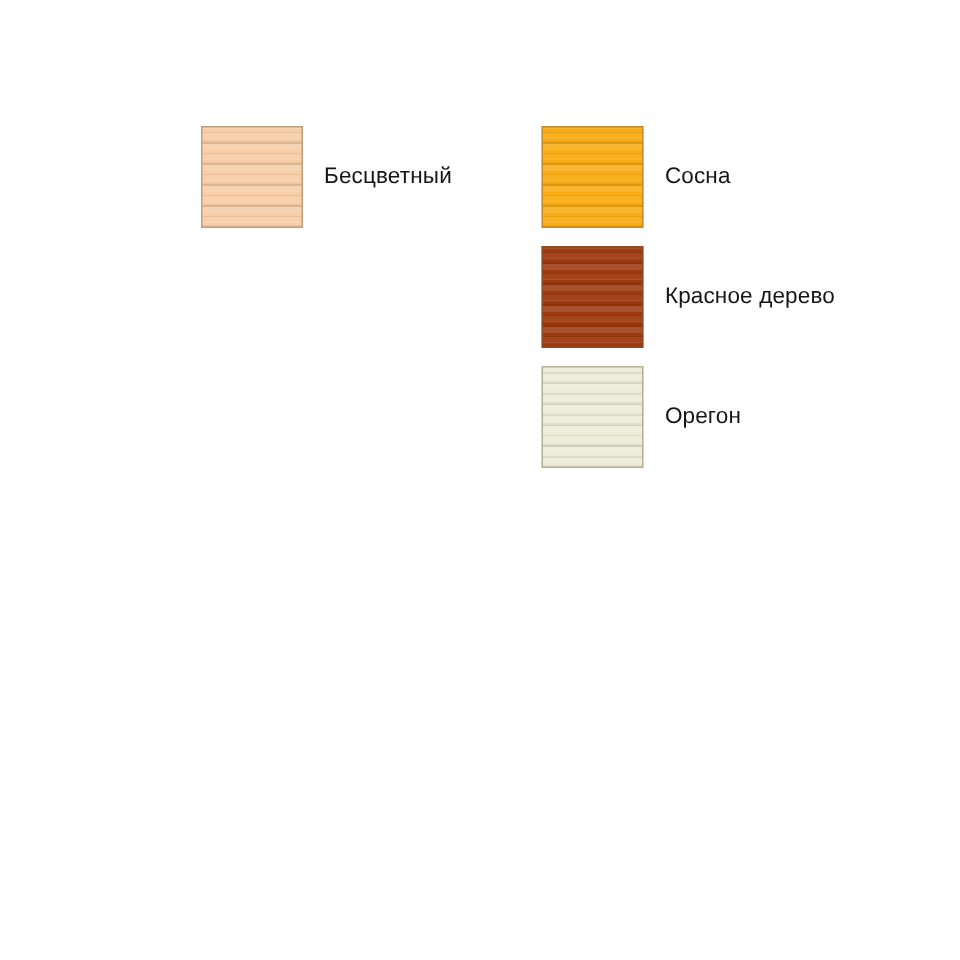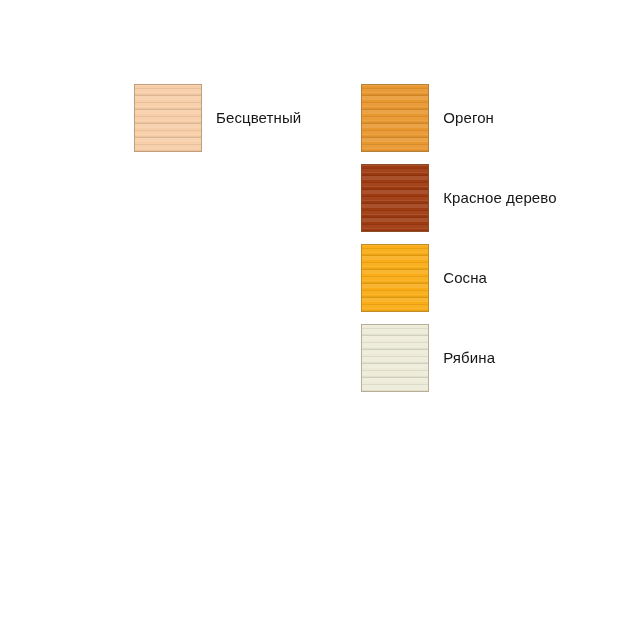--- a/index.html
+++ b/index.html
@@ -118,13 +118,6 @@
     </div>
 
     <div class="palette-column">
-      <div class="swatch-row">
-        <div class="swatch-chip" style="background-color: rgb(232, 151, 46);">
-          <div class="grain"></div>
-          <div class="grain2"></div>
-        </div>
-        <div class="swatch-label">Орегон</div>
-      </div>
 
 
 

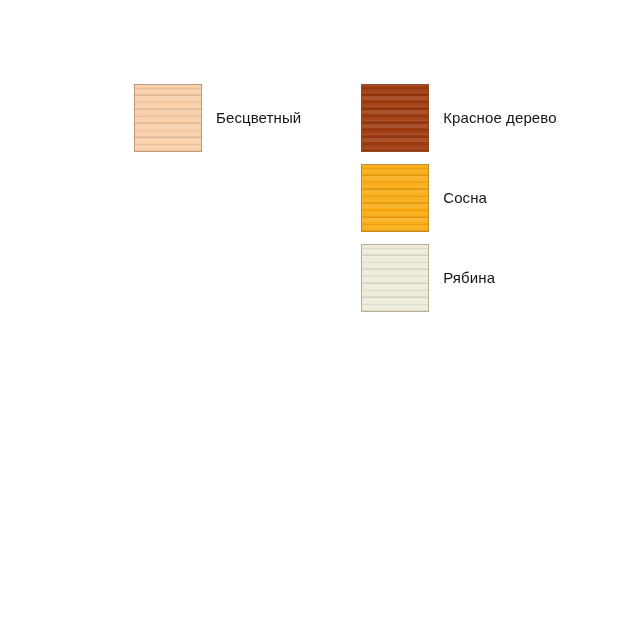--- a/index.html
+++ b/index.html
@@ -122,19 +122,19 @@
 
 
       <div class="swatch-row">
+        <div class="swatch-chip" style="background-color: rgb(249, 172, 21);">
+          <div class="grain"></div>
+          <div class="grain2"></div>
+        </div>
+        <div class="swatch-label">Сосна</div>
+      </div>
+
+      <div class="swatch-row">
         <div class="swatch-chip" style="background-color: rgb(158, 58, 16);">
           <div class="grain"></div>
           <div class="grain2"></div>
         </div>
         <div class="swatch-label">Красное дерево</div>
-      </div>
-
-      <div class="swatch-row">
-        <div class="swatch-chip" style="background-color: rgb(249, 172, 21);">
-          <div class="grain"></div>
-          <div class="grain2"></div>
-        </div>
-        <div class="swatch-label">Сосна</div>
       </div>
 
       <div class="swatch-row">

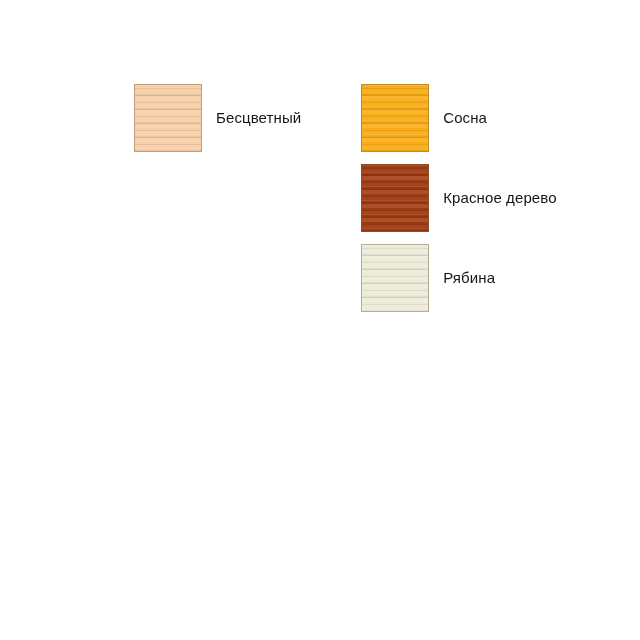--- a/index.html
+++ b/index.html
@@ -142,7 +142,7 @@
           <div class="grain"></div>
           <div class="grain2"></div>
         </div>
-        <div class="swatch-label">Рябина</div>
+        <div class="swatch-label">Орегон</div>
       </div>
     </div>
 

